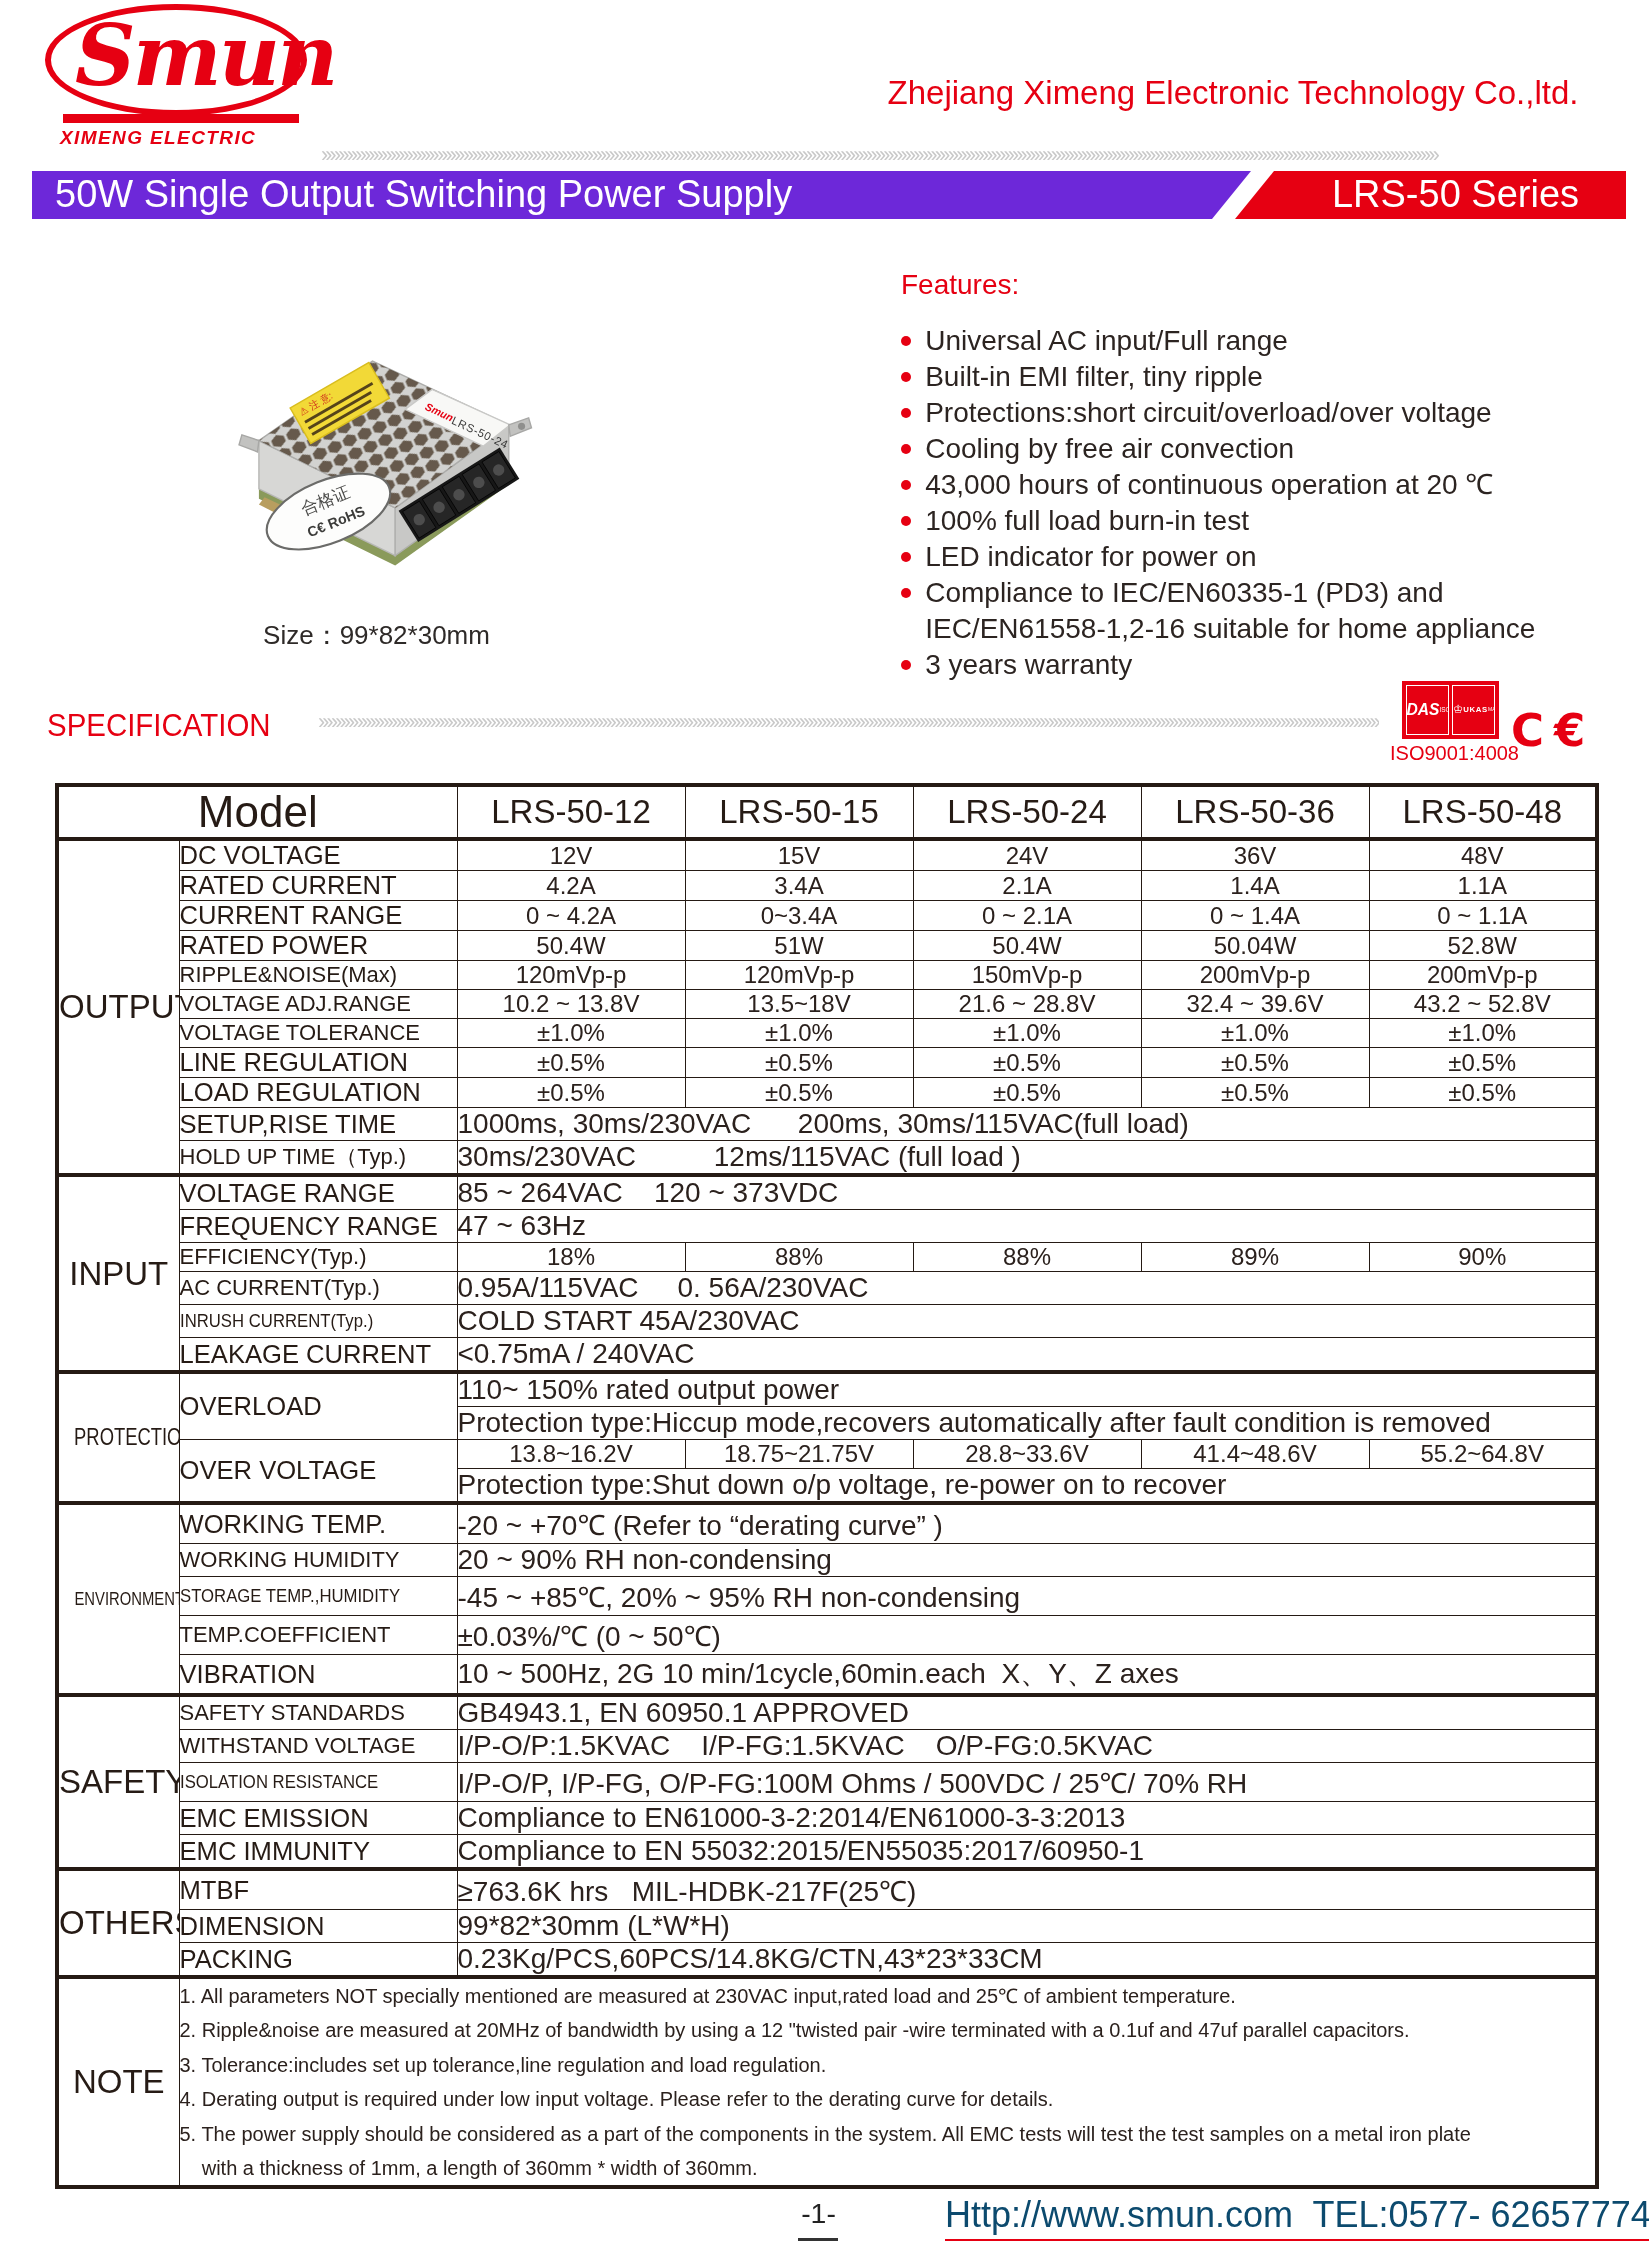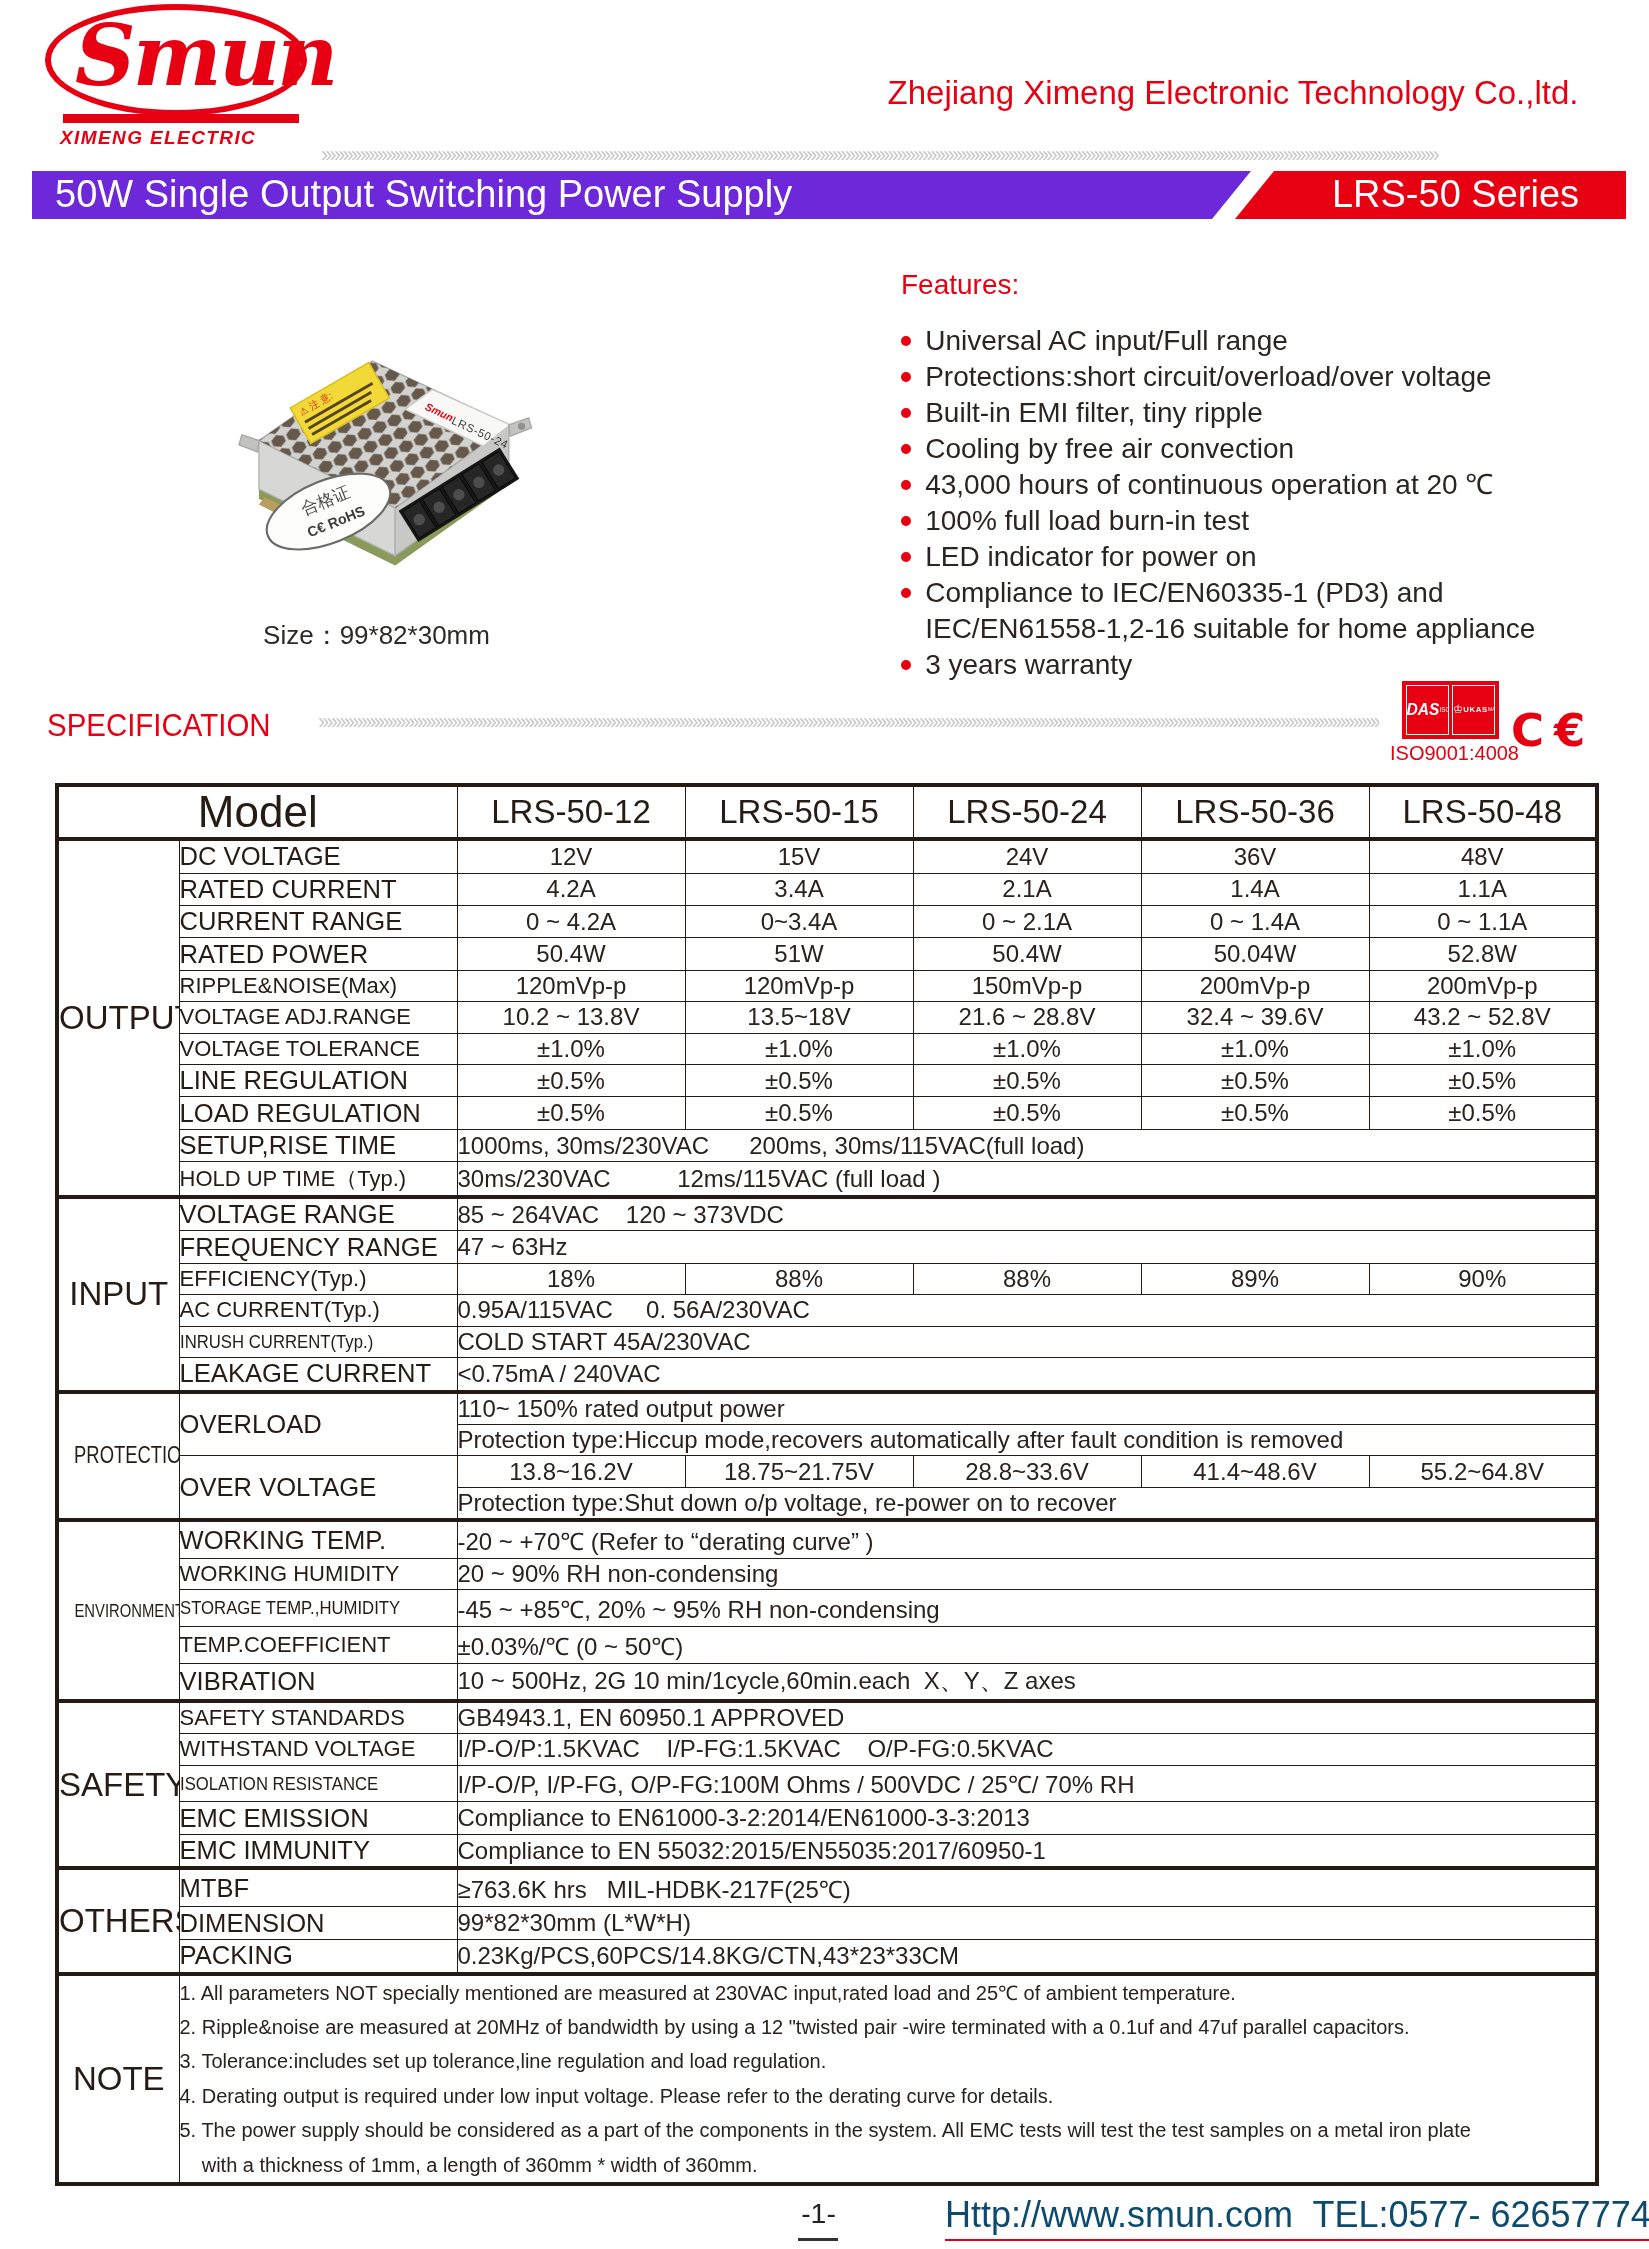--- a/index.html
+++ b/index.html
@@ -168,11 +168,11 @@
       </div>
       <div class="feat-line">
         <span class="feat-dot"></span>
+        <span class="feat-text">Built-in EMI filter, tiny ripple</span>
+      </div>
+      <div class="feat-line">
+        <span class="feat-dot"></span>
         <span class="feat-text">Protections:short circuit/overload/over voltage</span>
-      </div>
-      <div class="feat-line">
-        <span class="feat-dot"></span>
-        <span class="feat-text">Built-in EMI filter, tiny ripple</span>
       </div>
       <div class="feat-line">
         <span class="feat-dot"></span>

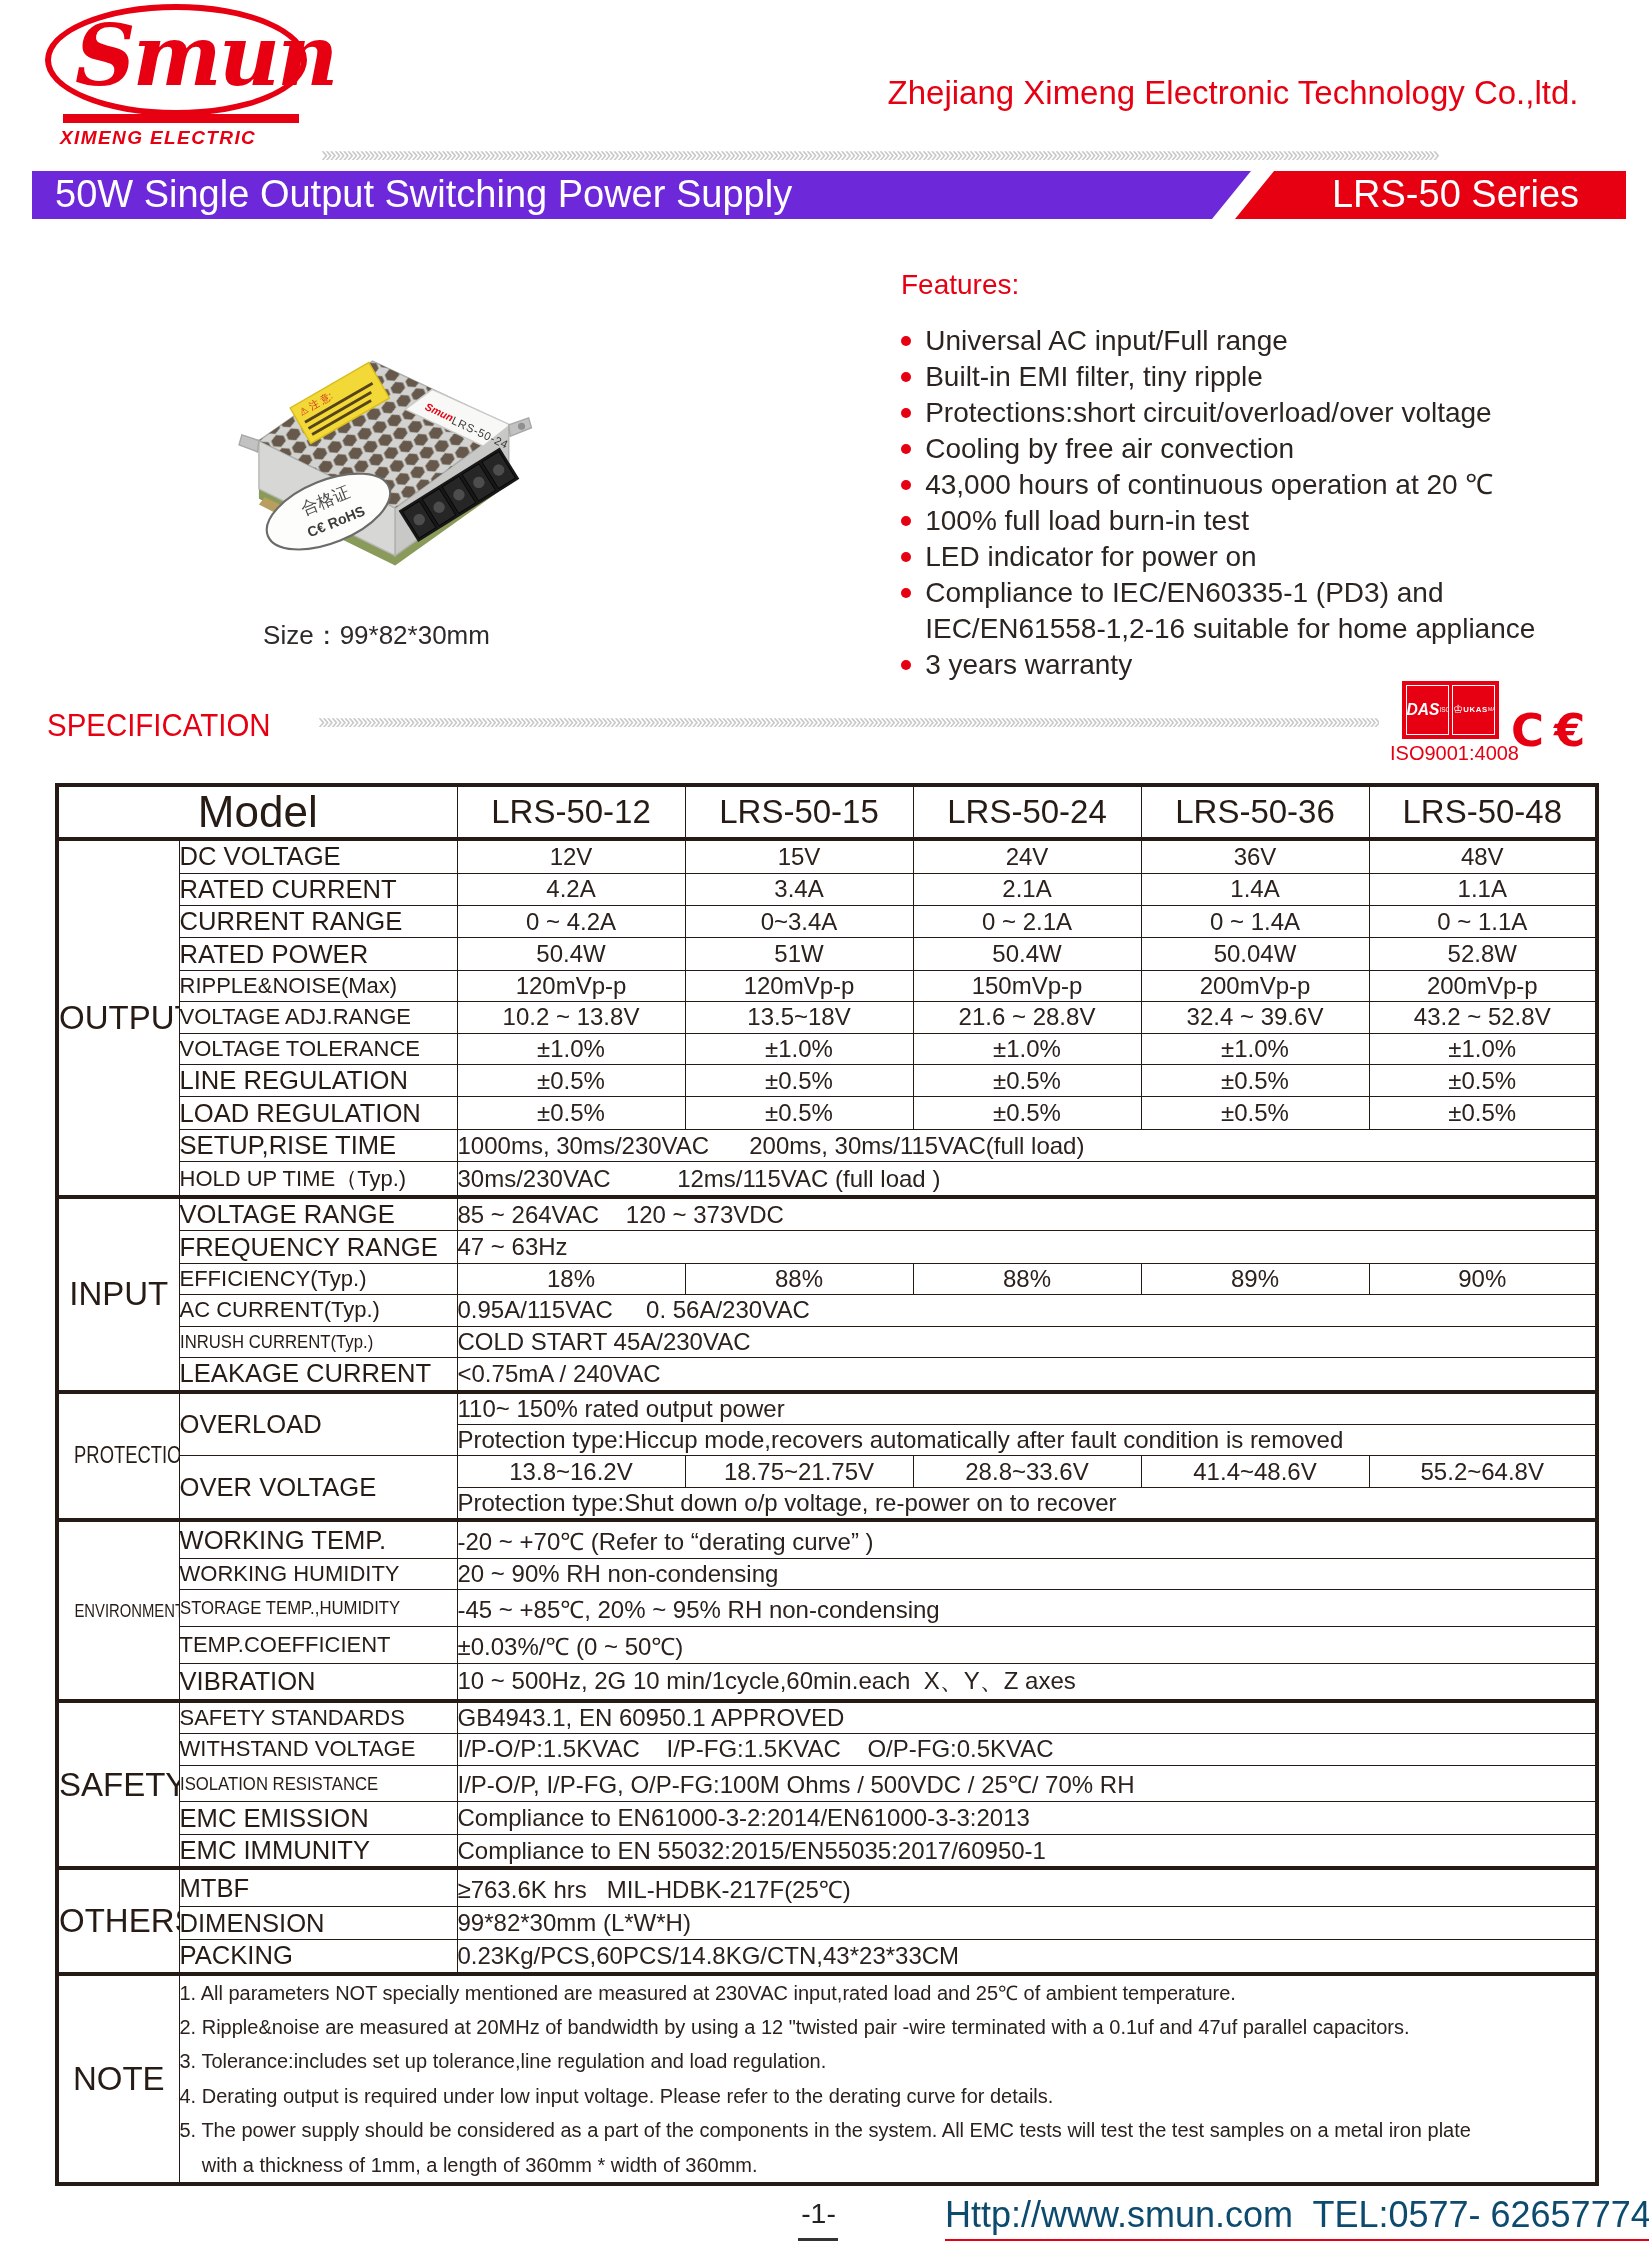--- a/index.html
+++ b/index.html
@@ -74,7 +74,7 @@
   .label-sm .ltext{font-size:22px;}
   .label-xs .ltext{font-size:19px;transform:scaleX(.88);transform-origin:left;}
   td.val{text-align:center;font-size:24px;color:#2b211d;}
-  td.span-val{font-size:24px;color:#2b211d;padding-left:10px;white-space:pre;}
+  td.span-val{font-size:28px;color:#2b211d;padding-left:10px;white-space:pre;}
   tr.note-row{height:206px;}
   td.note-cell{vertical-align:top;padding:21.3px 14.2px 0 15.6px;}
   .note-line{font-size:20px;line-height:1.72;white-space:pre;color:#2b211d;}

